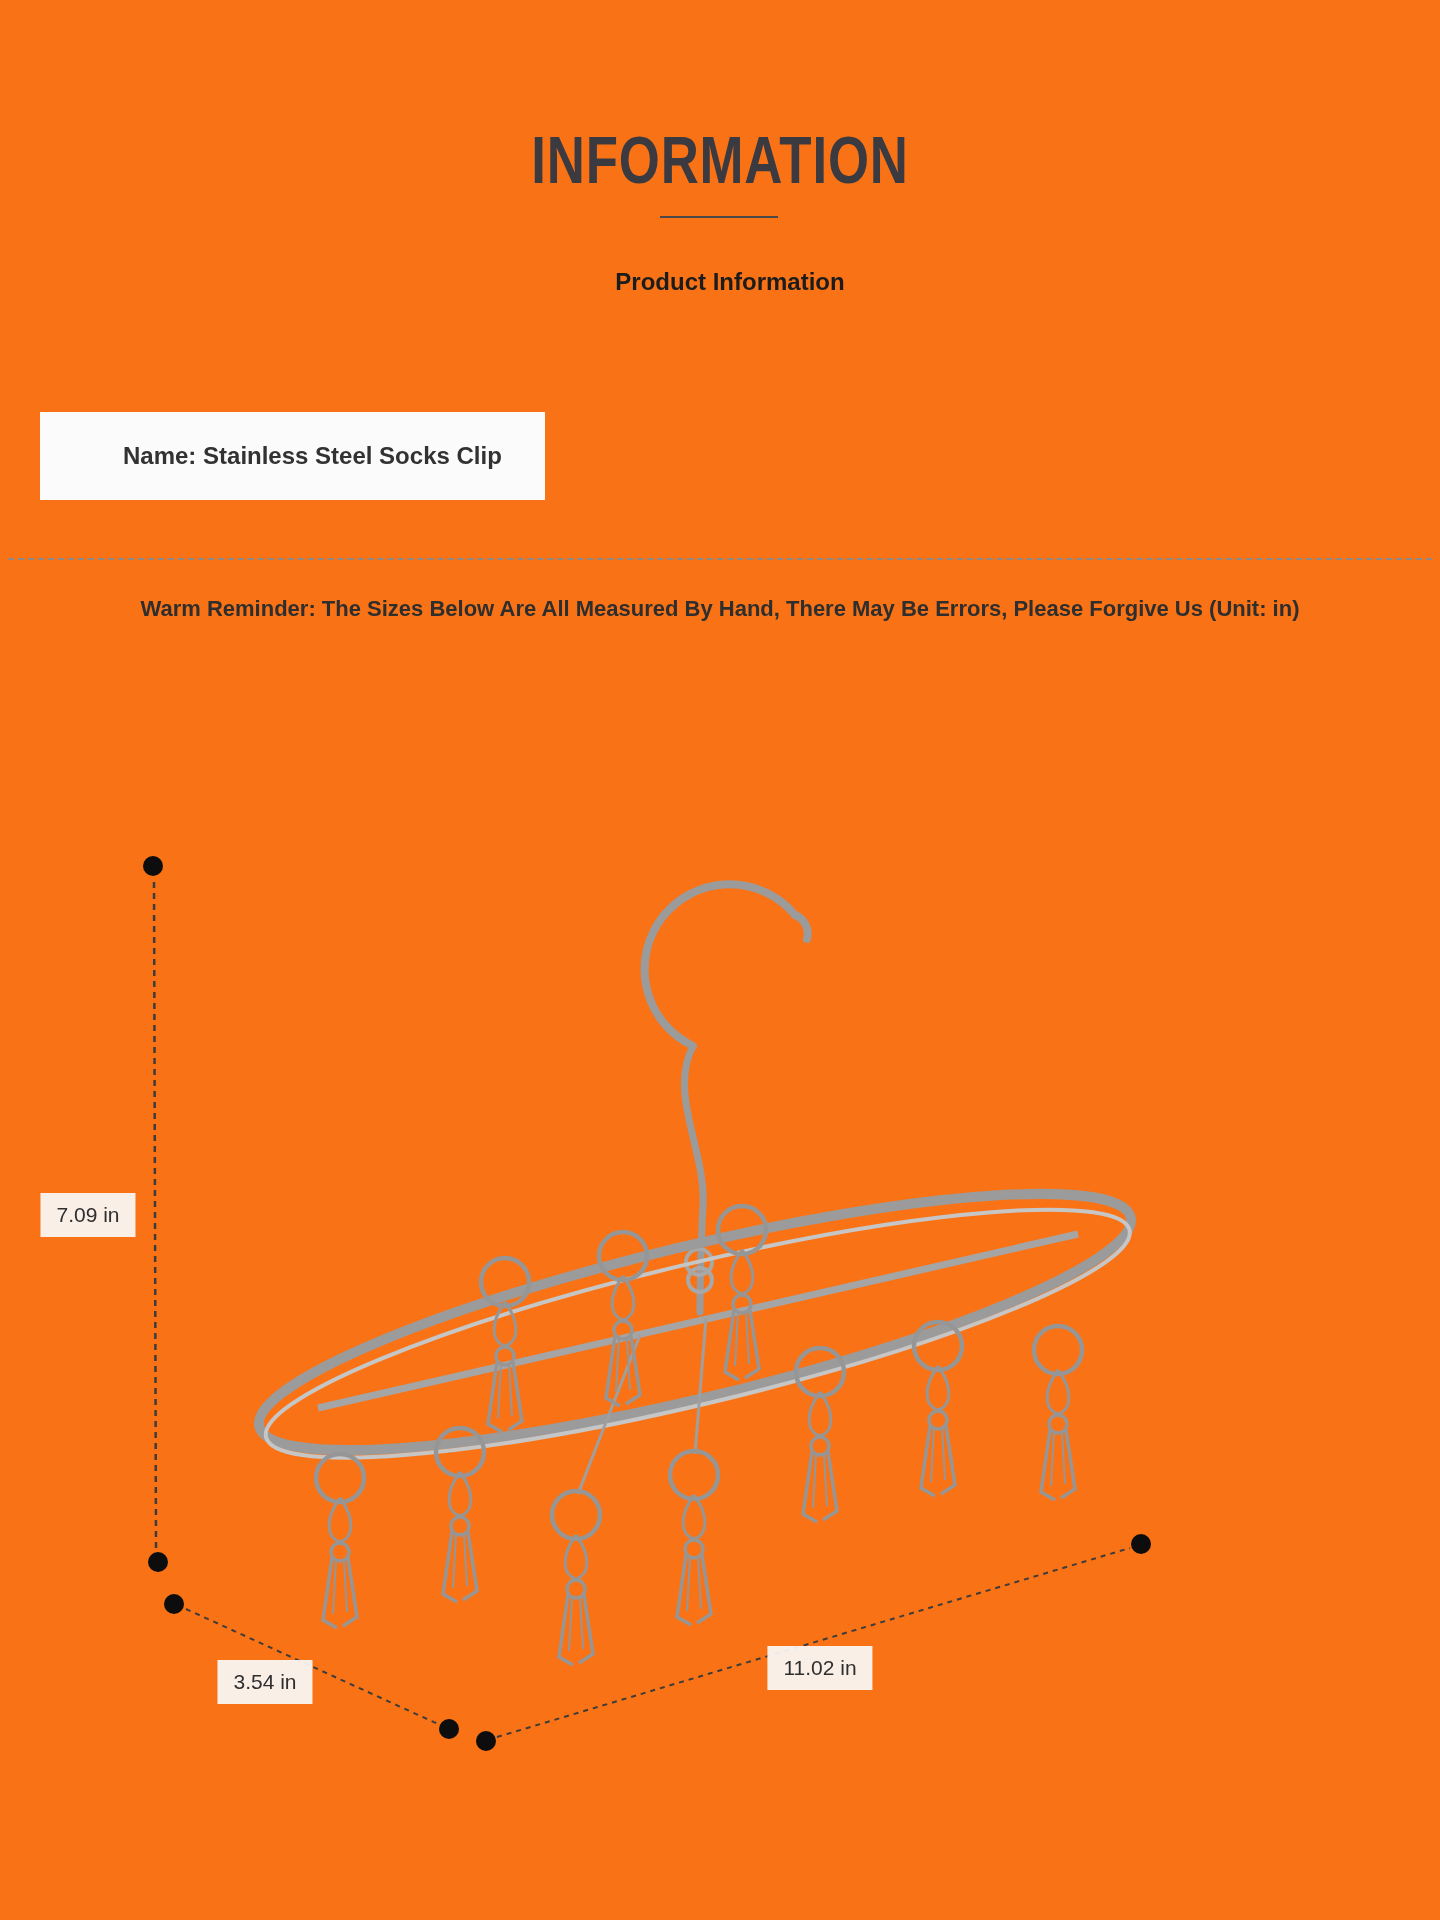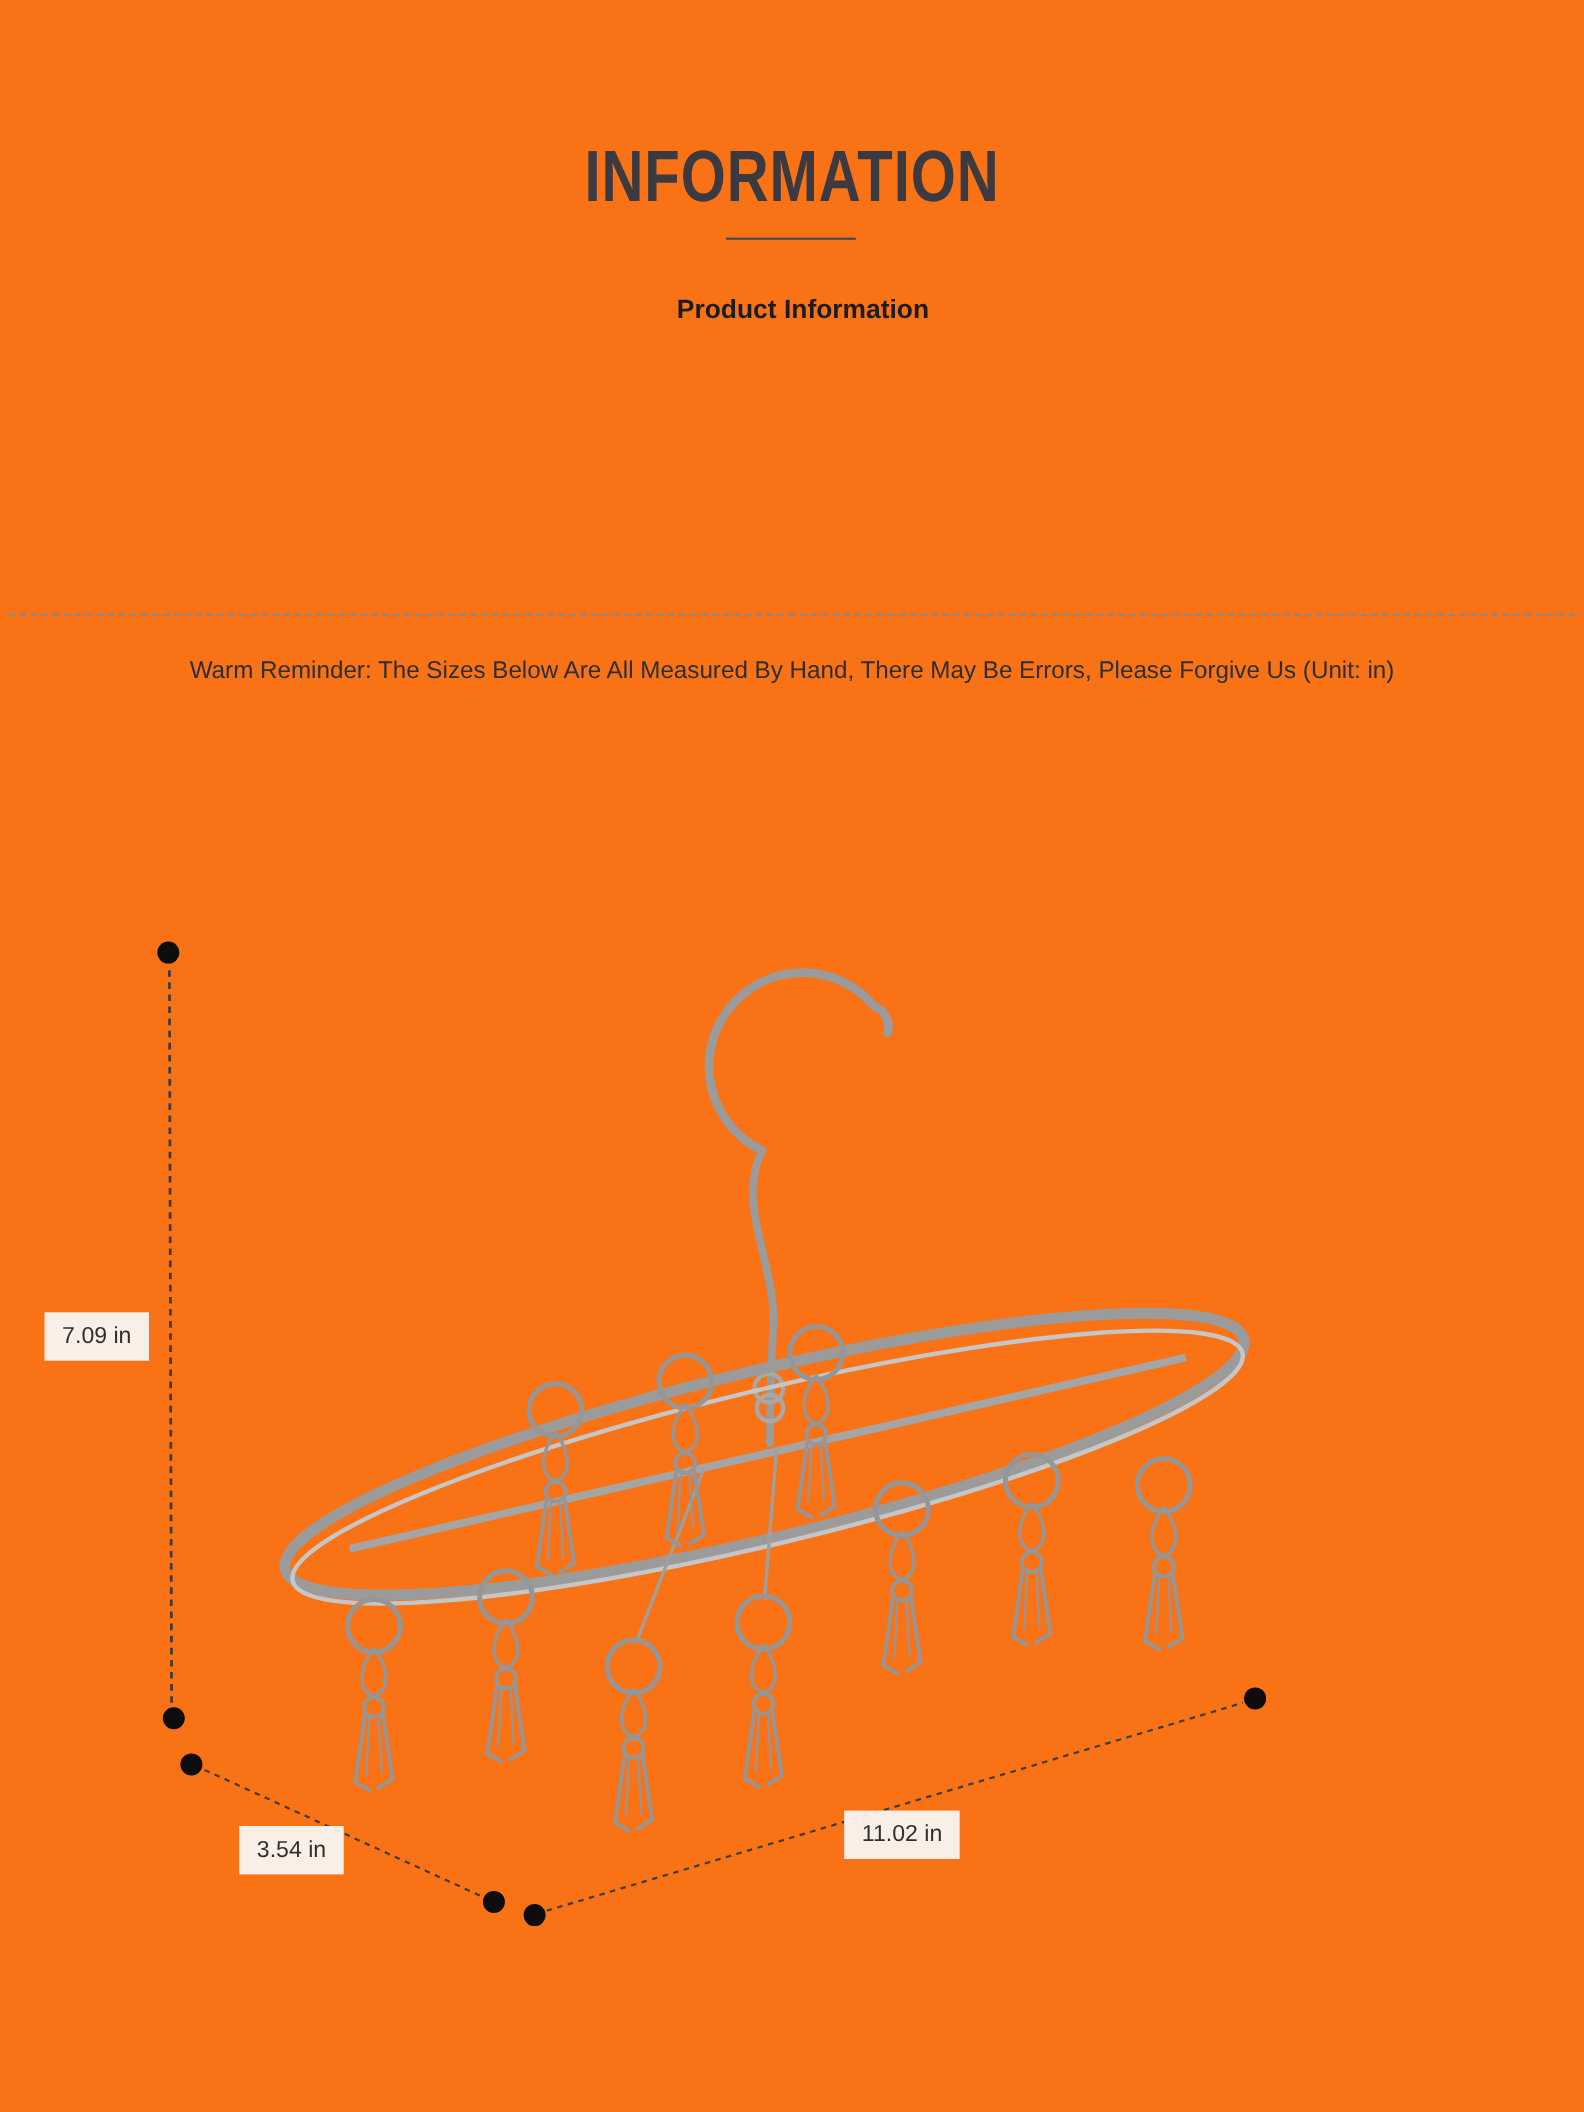--- a/index.html
+++ b/index.html
@@ -108,6 +108,9 @@
   <div class="title-underline"></div>
   <div class="subtitle">Product Information</div>
 
+  <div class="name-box">
+    <div class="name-text">Name: Stainless Steel Socks Clip</div>
+  </div>
 
   <div class="dashed-divider"></div>
   <div class="reminder">Warm Reminder: The Sizes Below Are All Measured By Hand, There May Be Errors, Please Forgive Us (Unit: in)</div>

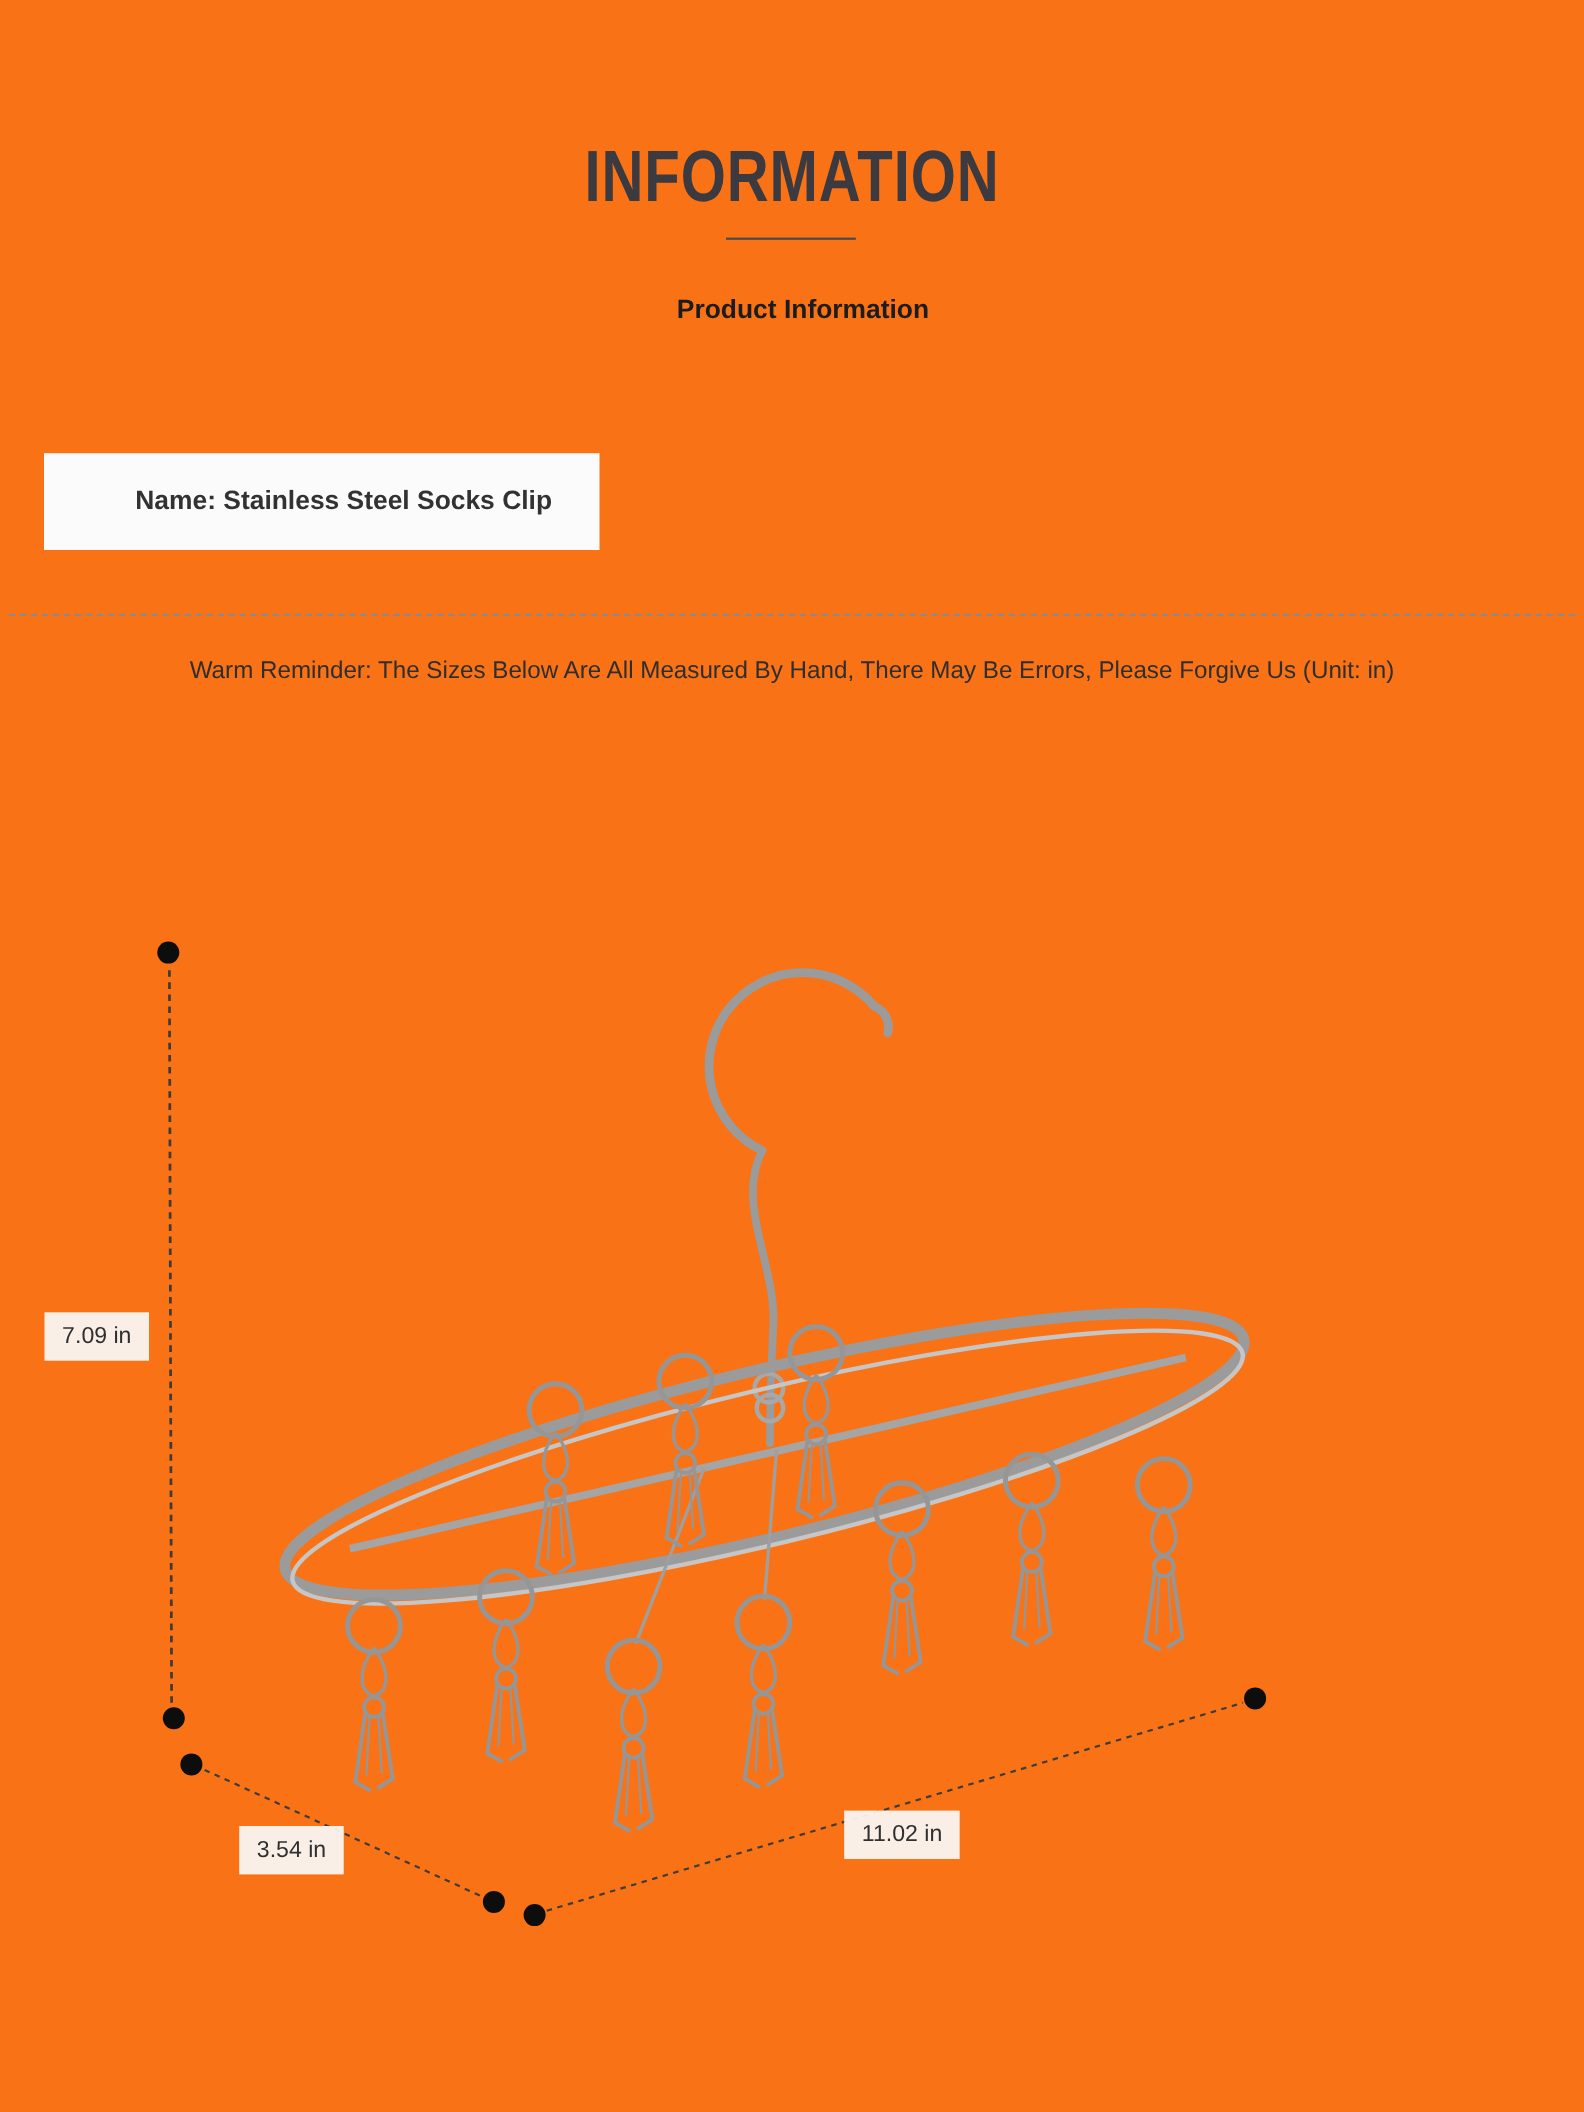--- a/index.html
+++ b/index.html
@@ -78,7 +78,7 @@
     top:596px;left:0;width:1440px;
     text-align:center;
     font-size:22px;
-    font-weight:normal;
+    font-weight:bold;
     color:#2e2e2e;
   }
   

